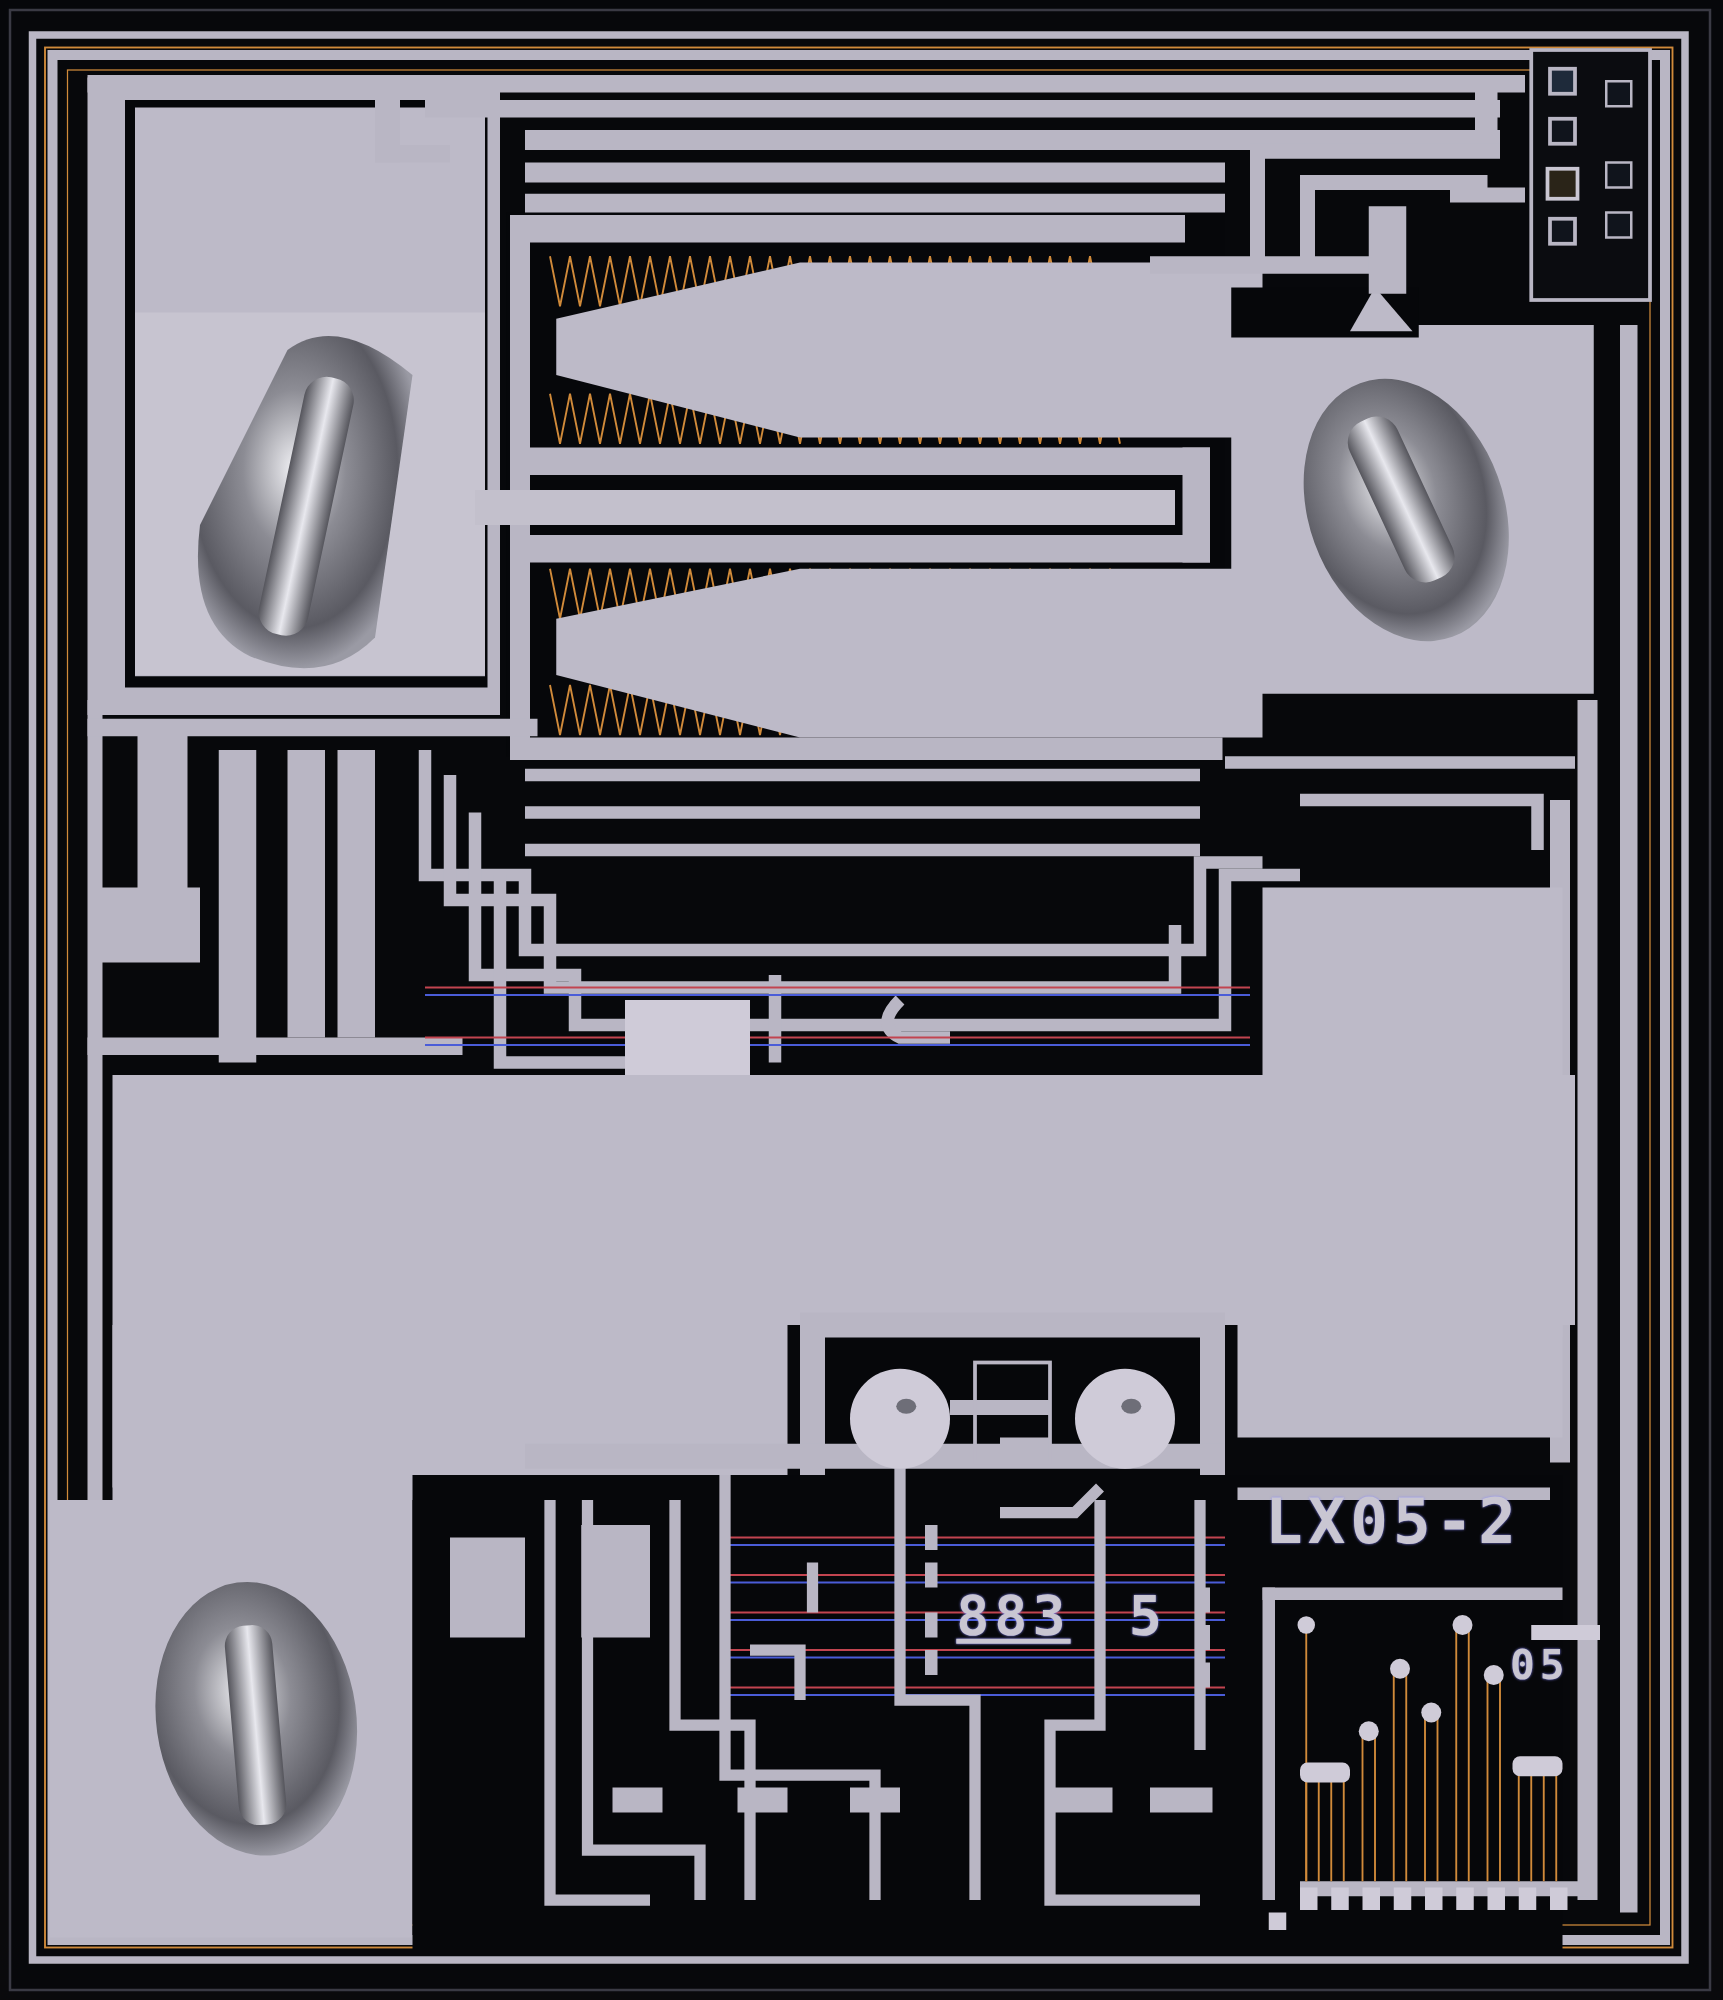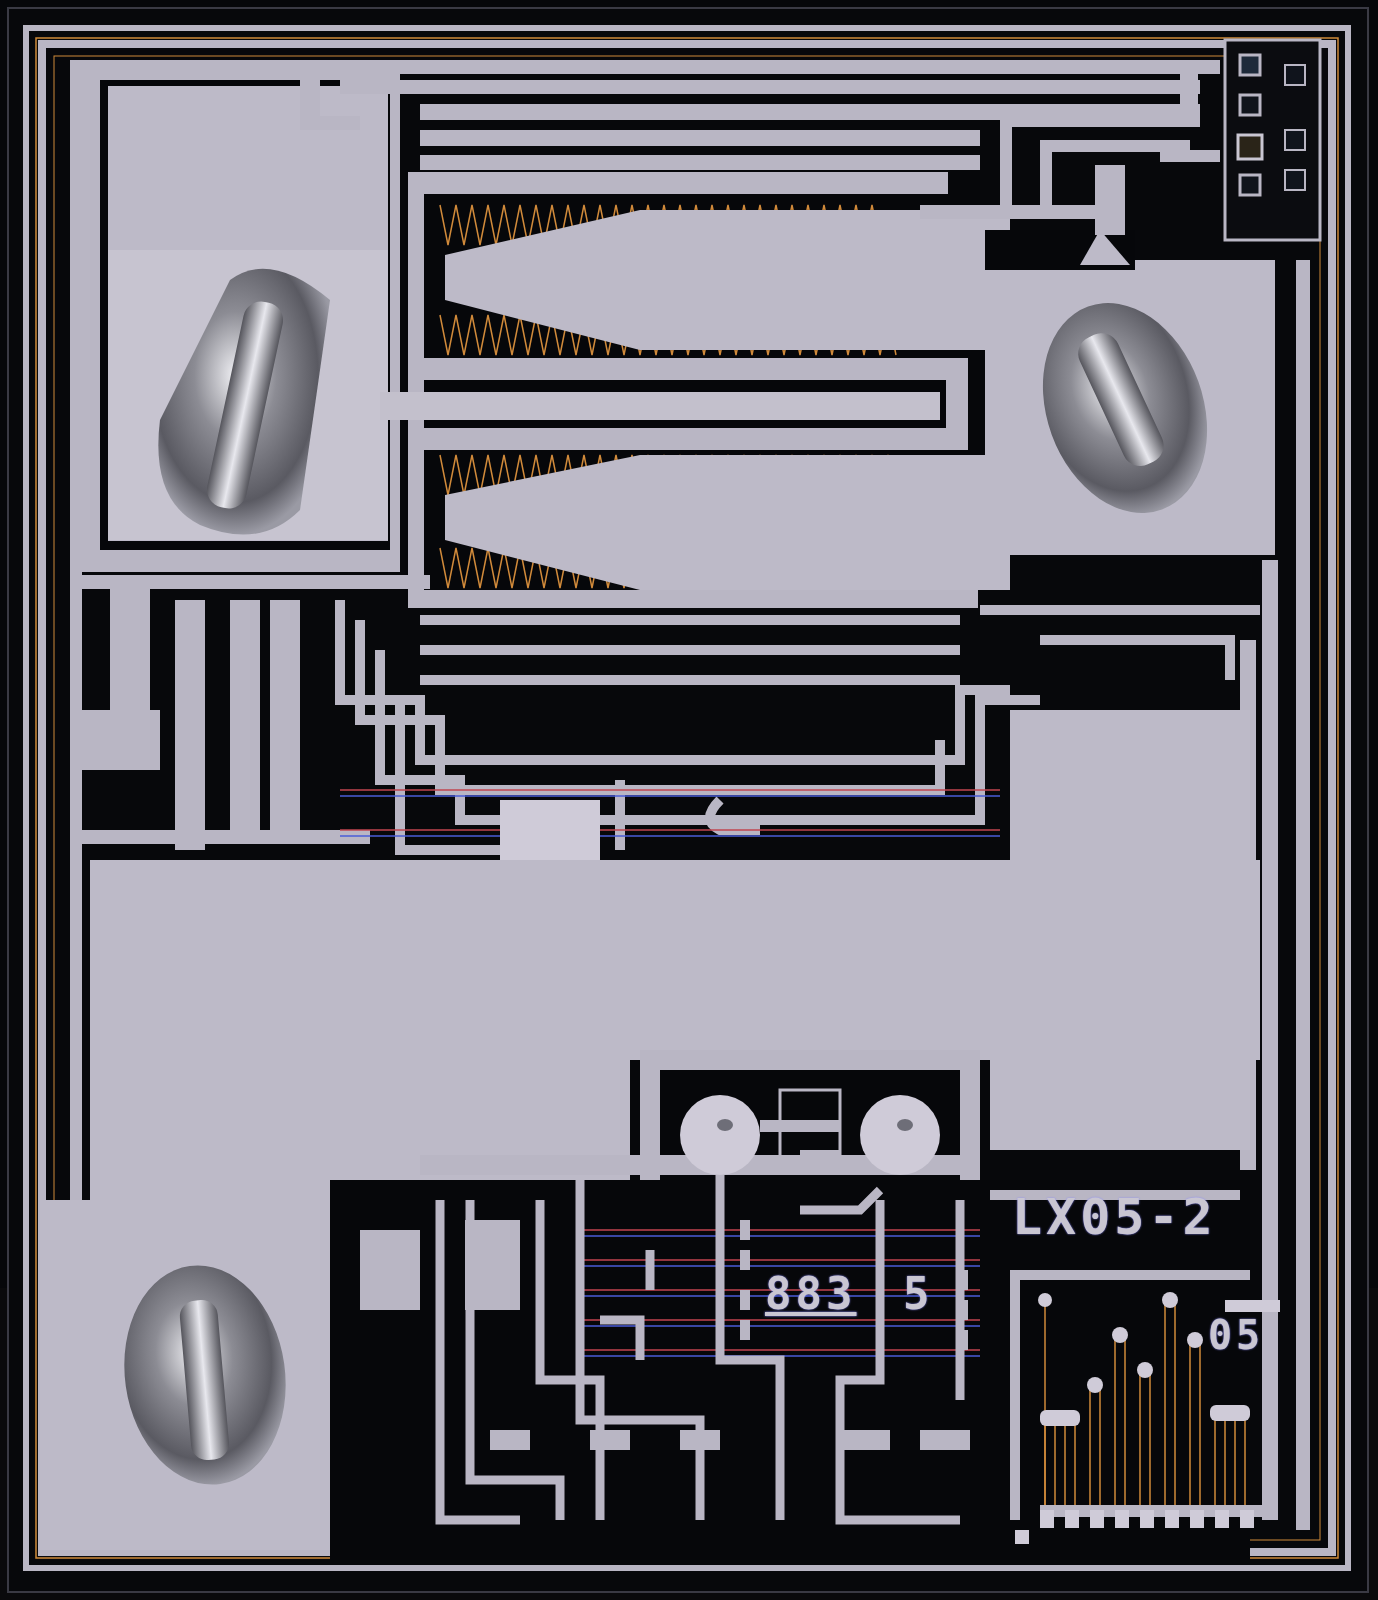--- a/index.html
+++ b/index.html
@@ -247,7 +247,7 @@
 <div class="label" style="left:1012px; top:1188px; font-size:50px;">LX05-2</div>
 <div class="label" style="left:765px; top:1268px; font-size:44px;text-decoration:underline;">883</div>
 <div class="label" style="left:903px; top:1268px; font-size:44px;">5</div>
-<div class="label" style="left:1208px; top:1312px; font-size:40px;">05</div>
+<div class="label" style="left:1208px; top:1312px; font-size:33px;">05</div>
 </div>
 
 </body></html>

